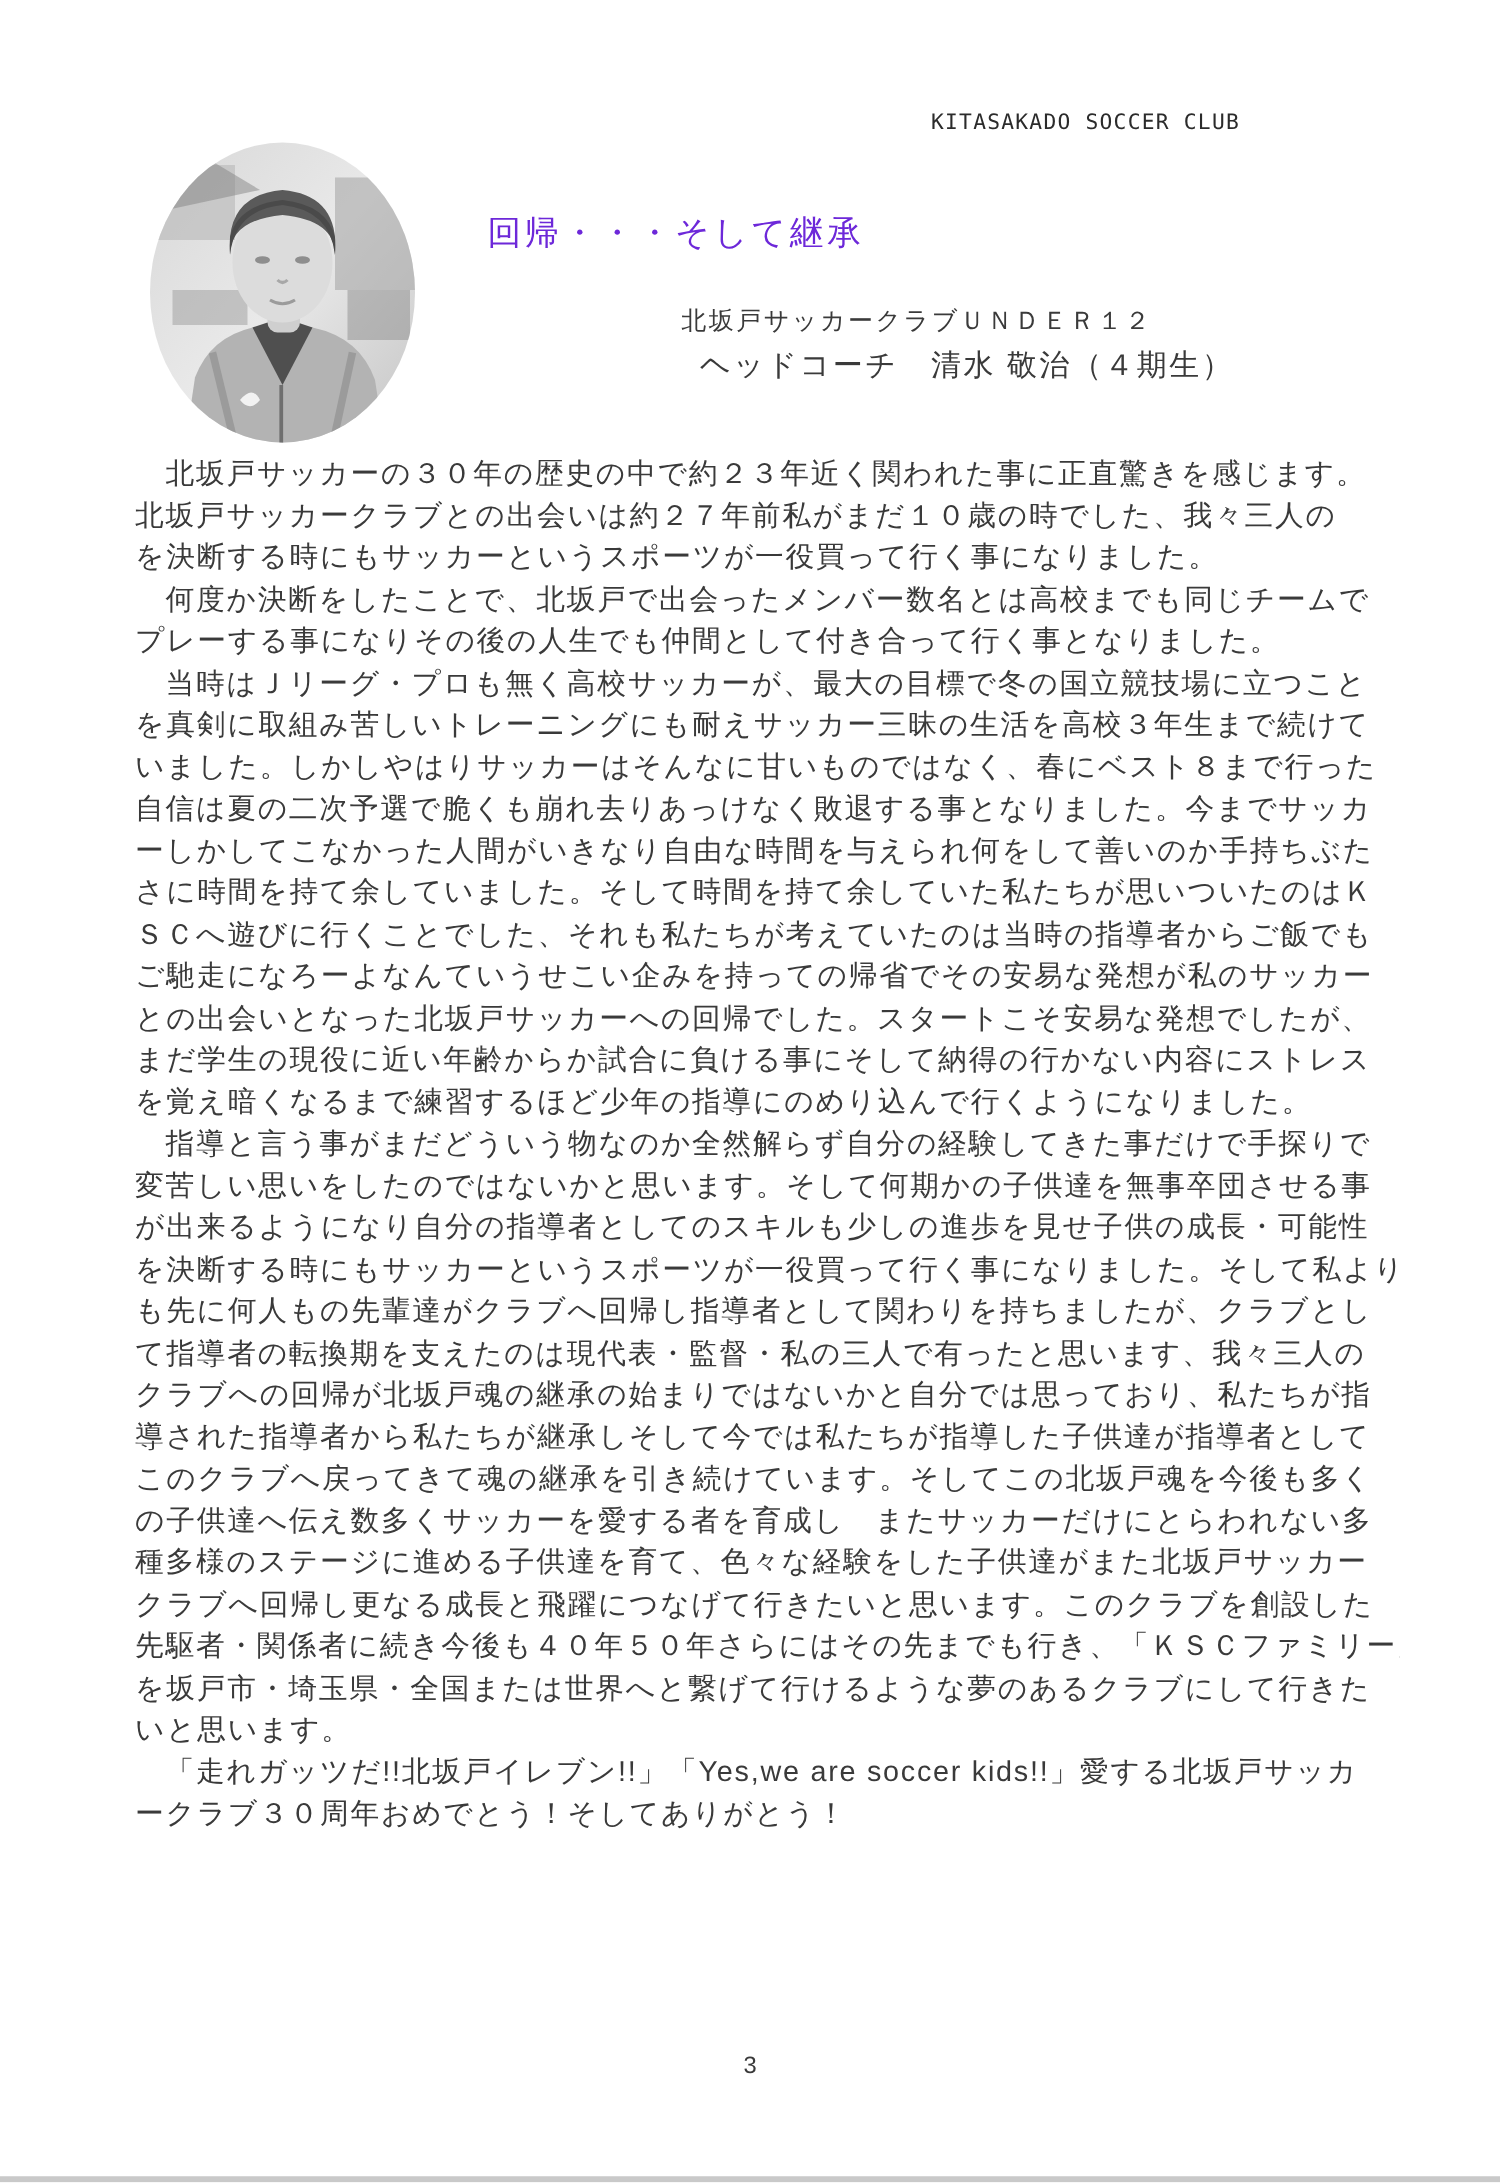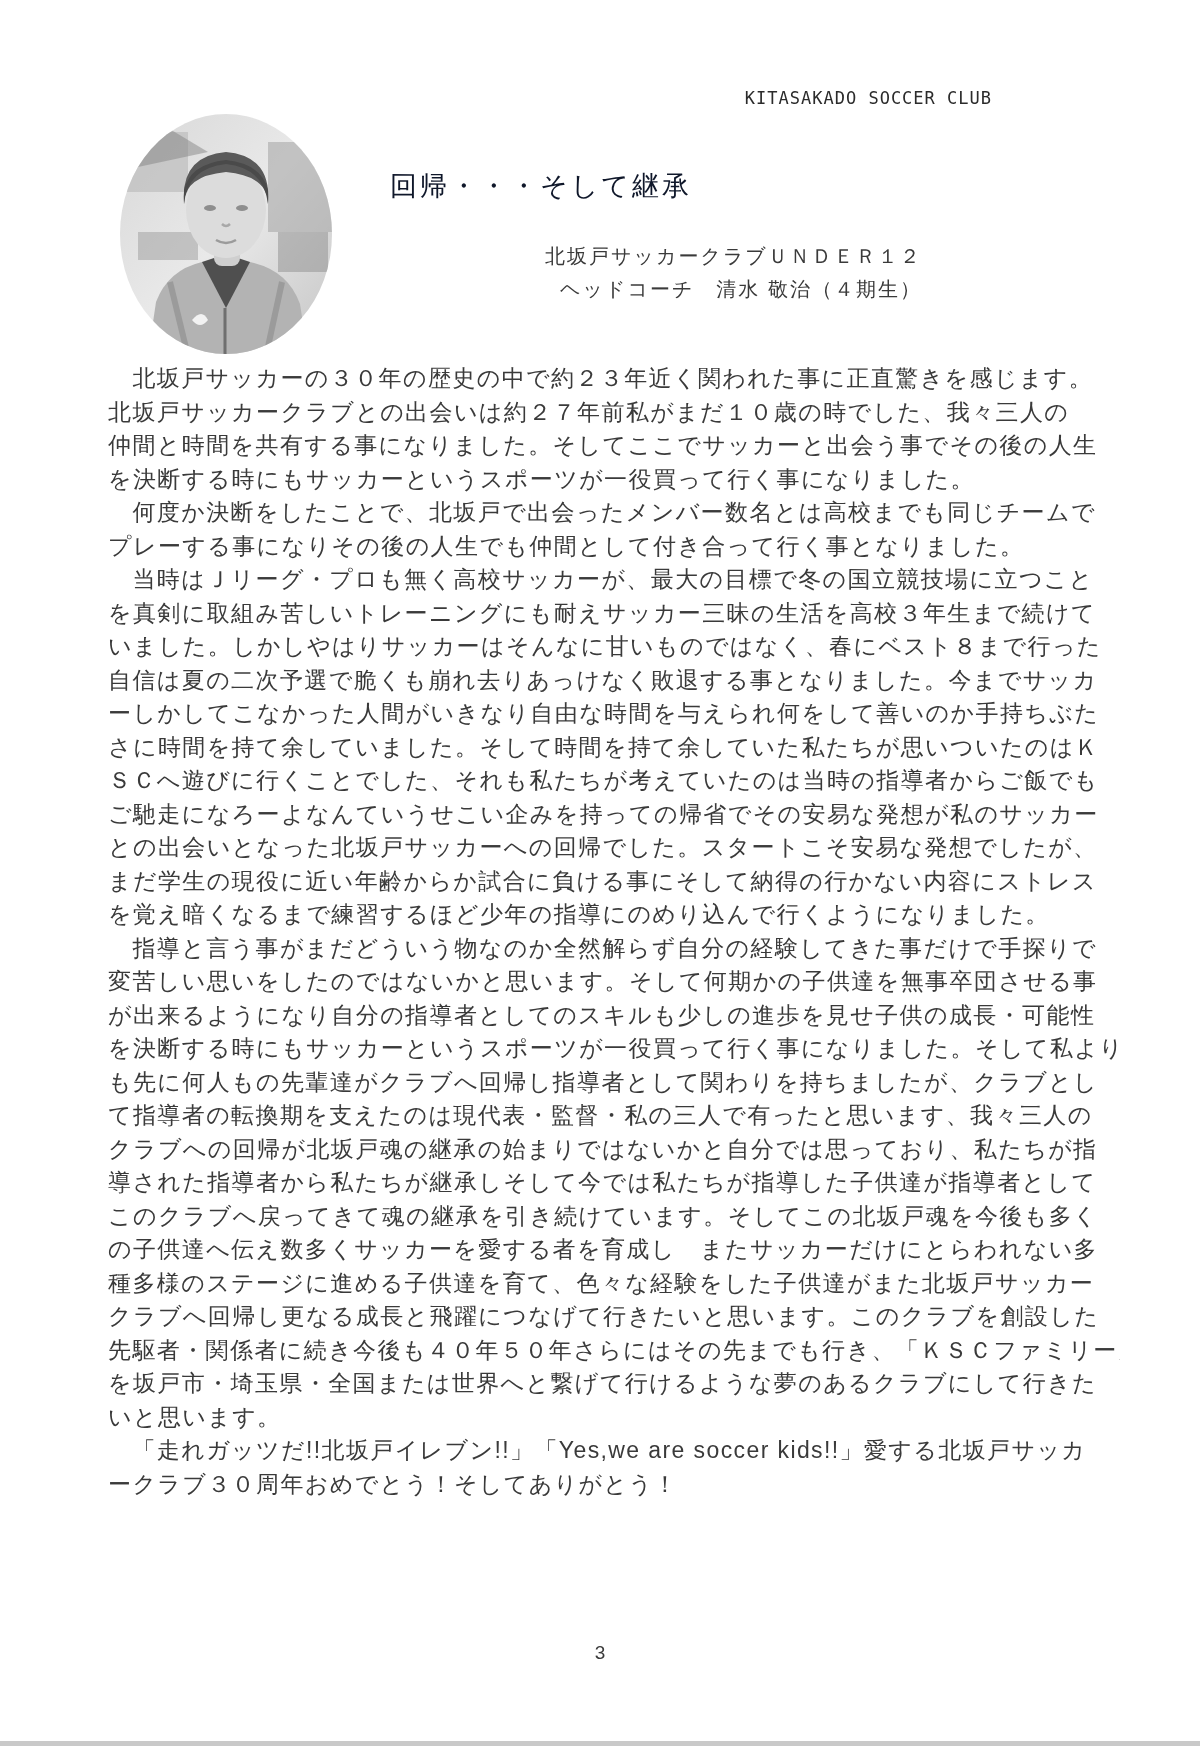--- a/index.html
+++ b/index.html
@@ -47,7 +47,7 @@
     top: 168px;
     font-size: 27px;
     letter-spacing: 3px;
-    color: #0f172a;
+    color: #6d28d9;
     white-space: nowrap;
   }
   .byline-org {

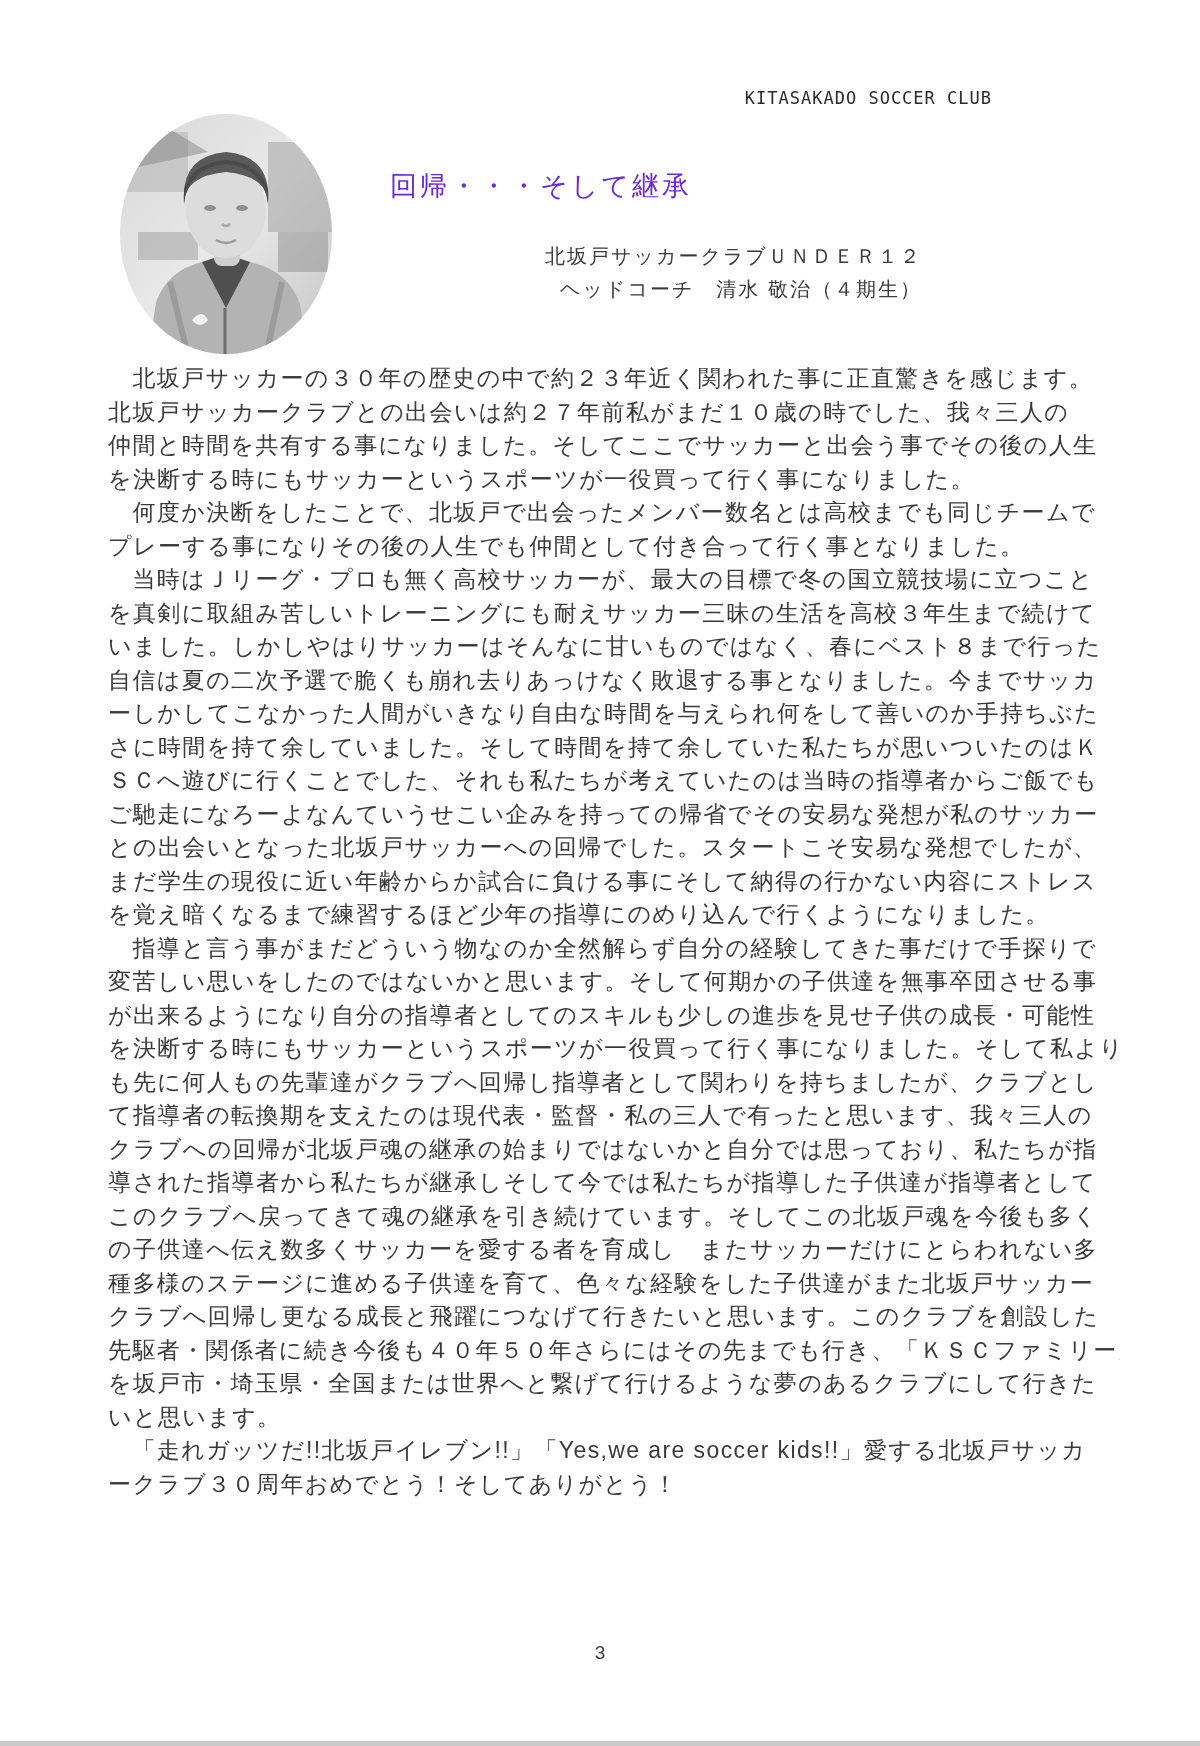--- a/index.html
+++ b/index.html
@@ -62,7 +62,7 @@
     position: absolute;
     left: 560px;
     top: 276px;
-    font-size: 20px;
+    font-size: 24px;
     letter-spacing: 2px;
     white-space: nowrap;
   }

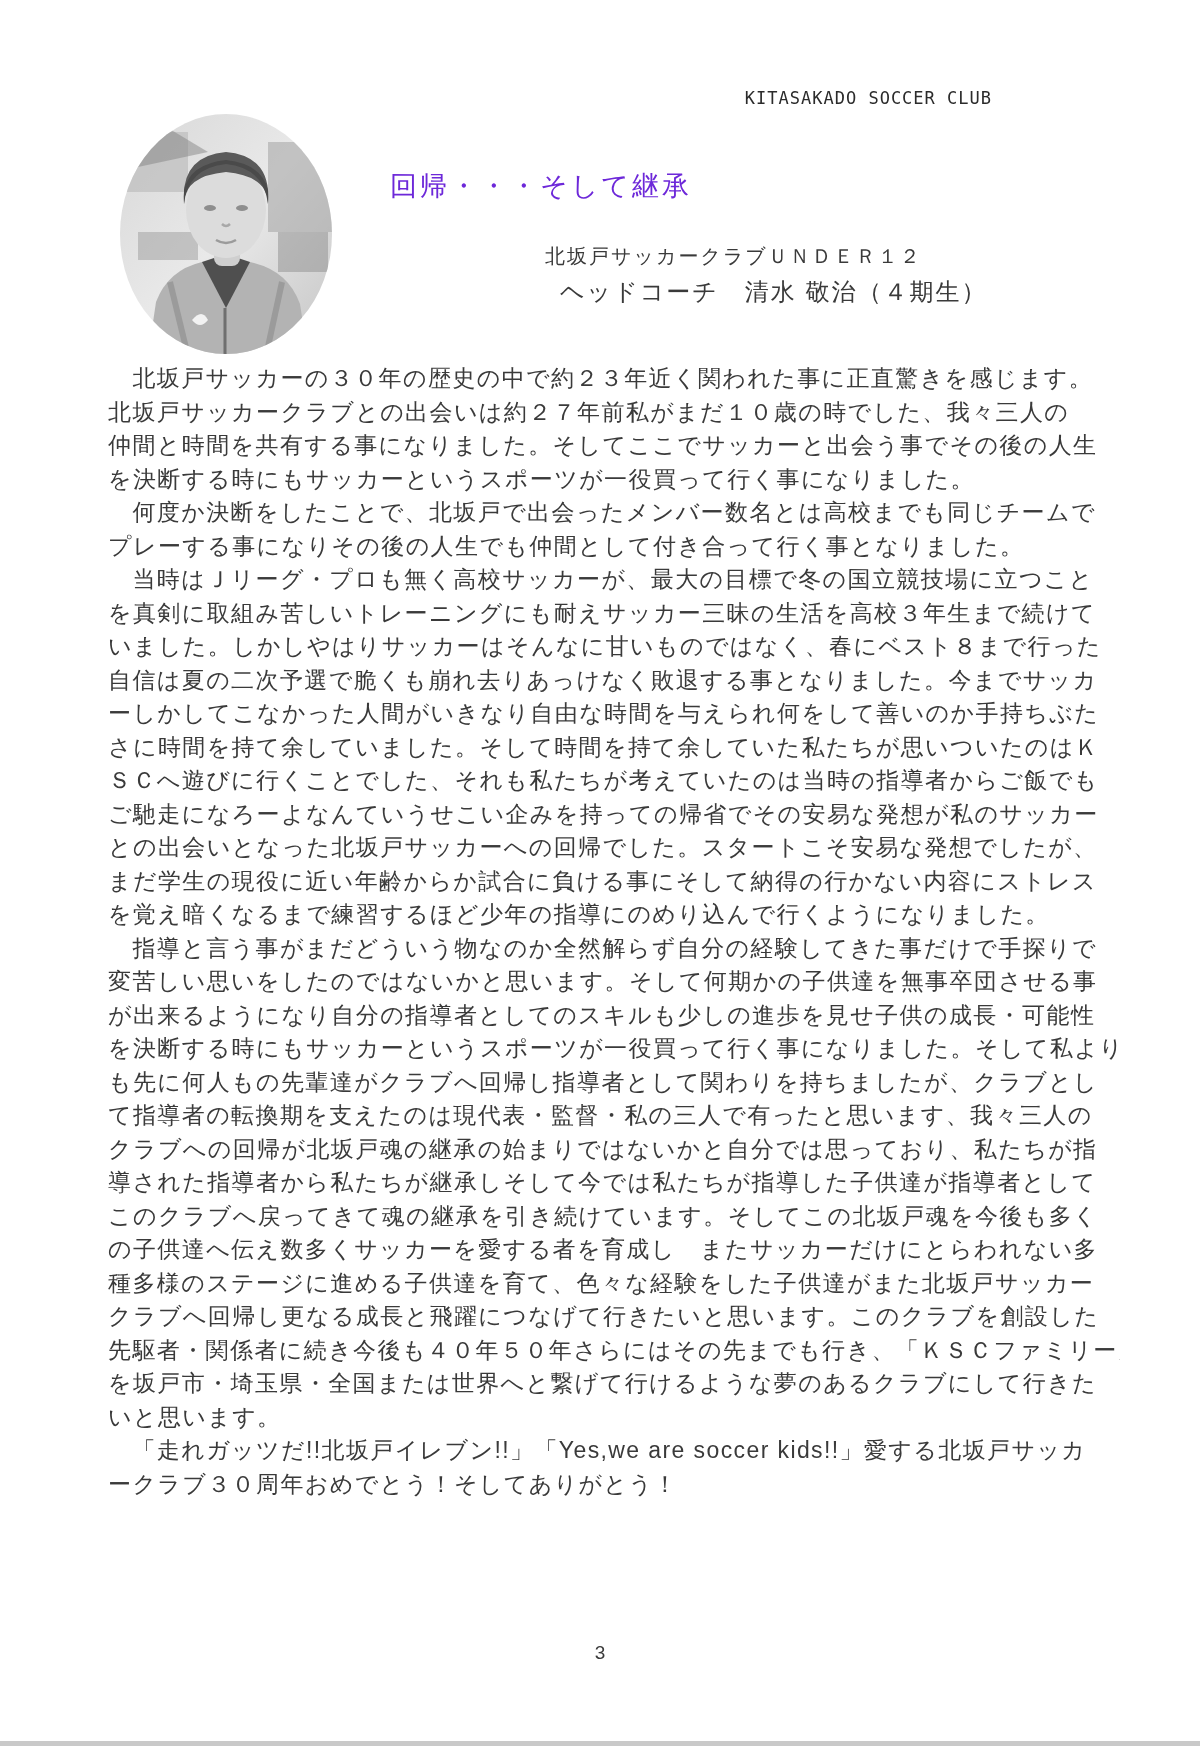--- a/index.html
+++ b/index.html
@@ -151,7 +151,6 @@
   <div class="article-body">
       <div class="body-line">　北坂戸サッカーの３０年の歴史の中で約２３年近く関われた事に正直驚きを感じます。</div>
       <div class="body-line">北坂戸サッカークラブとの出会いは約２７年前私がまだ１０歳の時でした、我々三人の</div>
-      <div class="body-line">仲間と時間を共有する事になりました。そしてここでサッカーと出会う事でその後の人生</div>
       <div class="body-line">を決断する時にもサッカーというスポーツが一役買って行く事になりました。</div>
       <div class="body-line">　何度か決断をしたことで、北坂戸で出会ったメンバー数名とは高校までも同じチームで</div>
       <div class="body-line">プレーする事になりその後の人生でも仲間として付き合って行く事となりました。</div>

